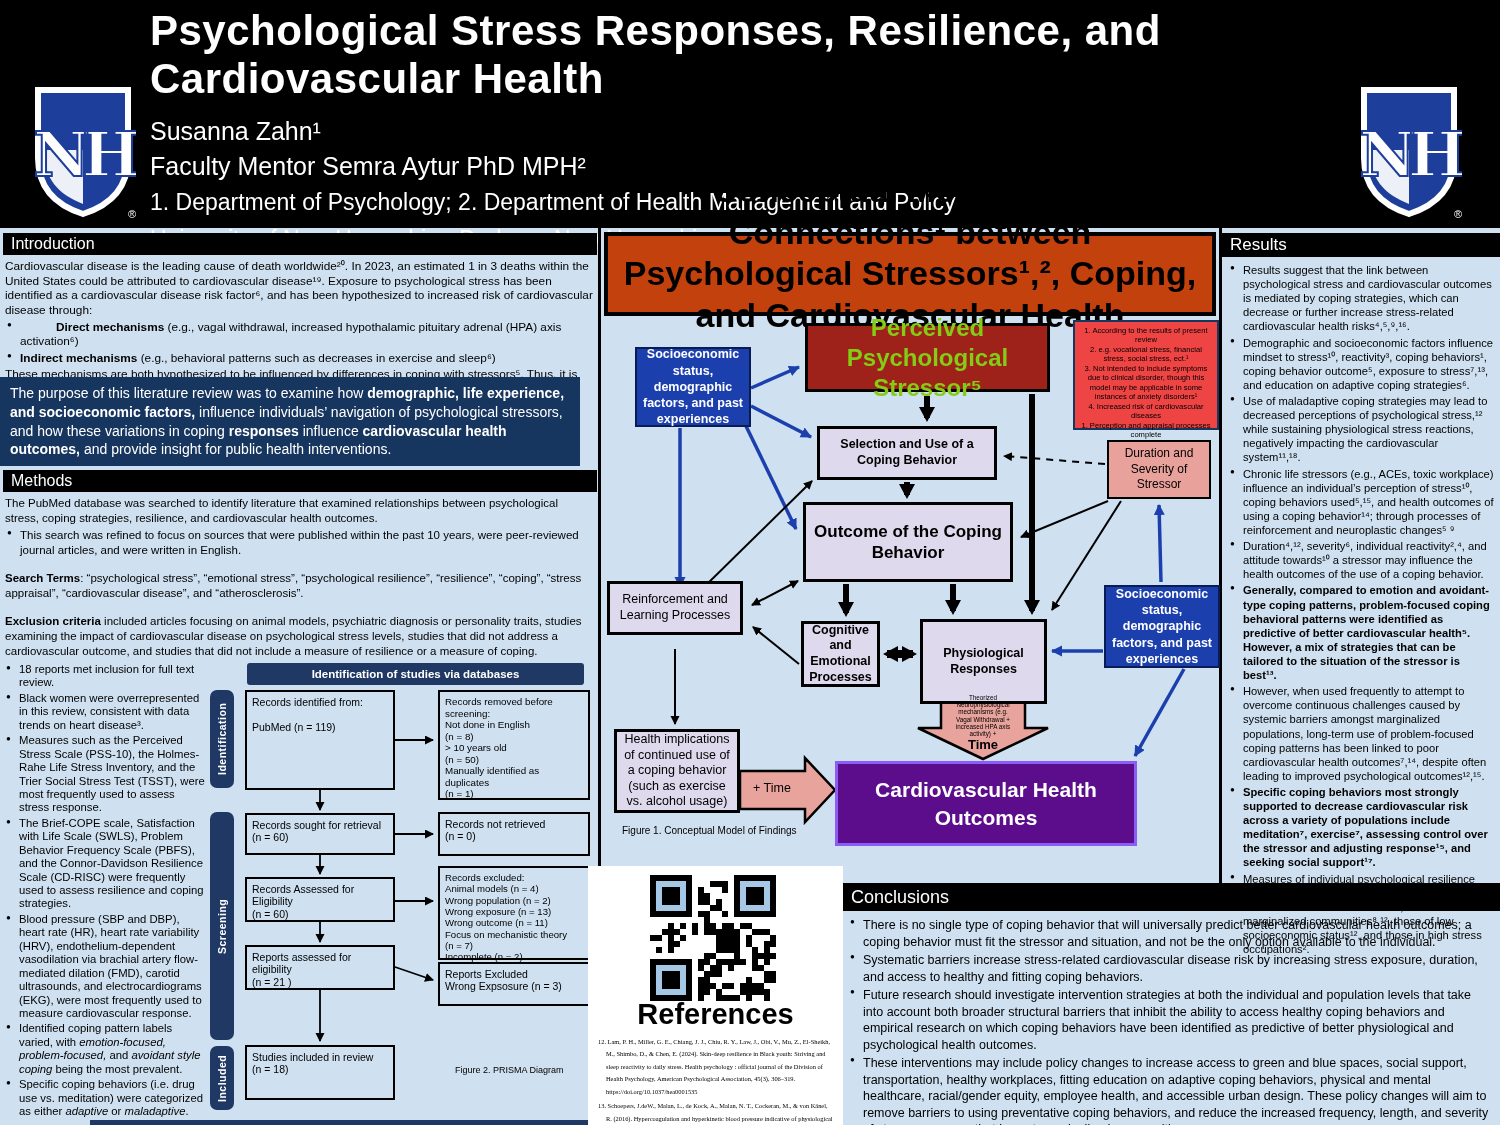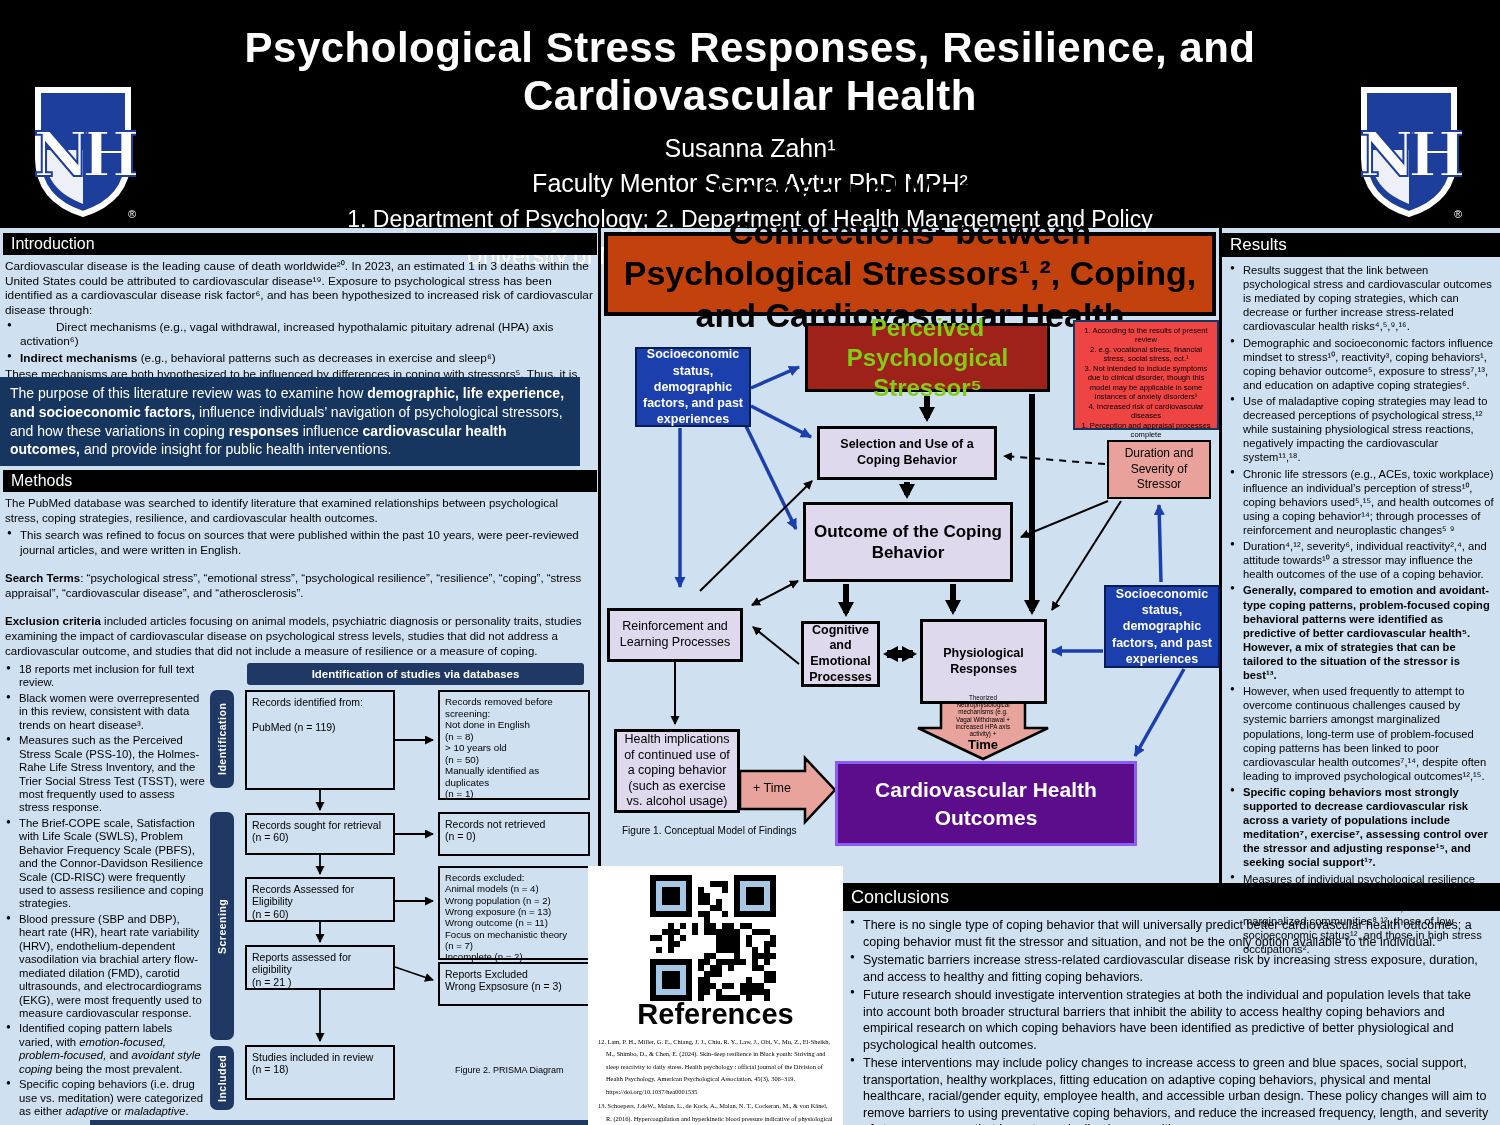--- a/index.html
+++ b/index.html
@@ -8,7 +8,7 @@
   .abs{position:absolute;}
   
   .topbar{position:absolute;left:0;top:0;width:1500px;height:228px;background:#000;color:#fff;}
-  .titlewrap{position:absolute;left:150px;top:24px;width:1200px;text-align:center;}
+  .titlewrap{position:absolute;left:150px;top:7px;width:1200px;text-align:left;}
   .ptitle{font-size:42px;font-weight:bold;letter-spacing:.5px;}
   .aline1{font-size:25px;margin-top:14px;}
   .aline2{font-size:25px;margin-top:6px;}

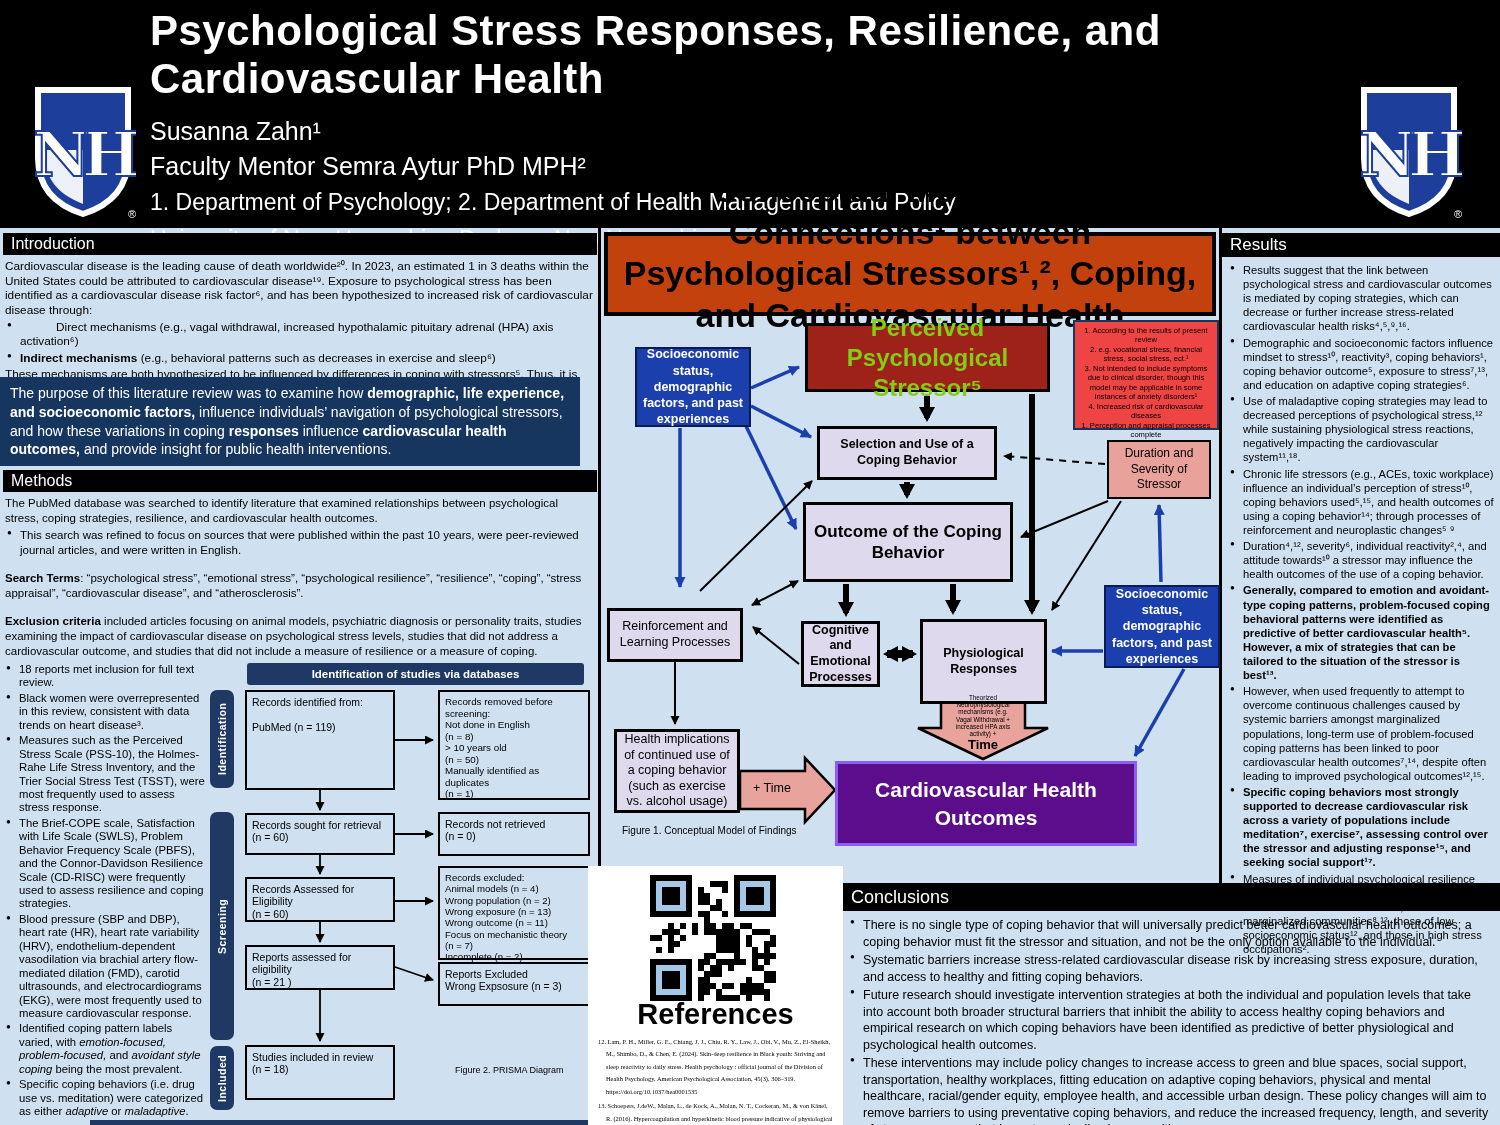--- a/index.html
+++ b/index.html
@@ -100,7 +100,7 @@
   <div class="abs body-txt" style="left:5px;top:259px;width:590px">
     <div>Cardiovascular disease is the leading cause of death worldwide²⁰. In 2023, an estimated 1 in 3 deaths within the United States could be attributed to cardiovascular disease¹⁹. Exposure to psychological stress has been identified as a cardiovascular disease risk factor⁶, and has been hypothesized to increased risk of cardiovascular disease through:</div>
     <ul class="bl">
-      <li><span style="font-weight: normal; padding-left: 36px;">Direct mechanisms</span><span> (e.g., vagal withdrawal, increased hypothalamic pituitary adrenal (HPA) axis activation⁶)</span></li>
+      <li><span style="font-weight: bold; padding-left: 36px;">Direct mechanisms</span><span> (e.g., vagal withdrawal, increased hypothalamic pituitary adrenal (HPA) axis activation⁶)</span></li>
       <li><span style="font-weight: bold;">Indirect mechanisms</span><span> (e.g., behavioral patterns such as decreases in exercise and sleep⁶)</span></li>
     </ul>
     <div>These mechanisms are both hypothesized to be influenced by differences in coping with stressors⁵. Thus, it is important to examine how various approaches to navigate psychological stressors influence cardiovascular health, in order to inform implications for prevention.</div>

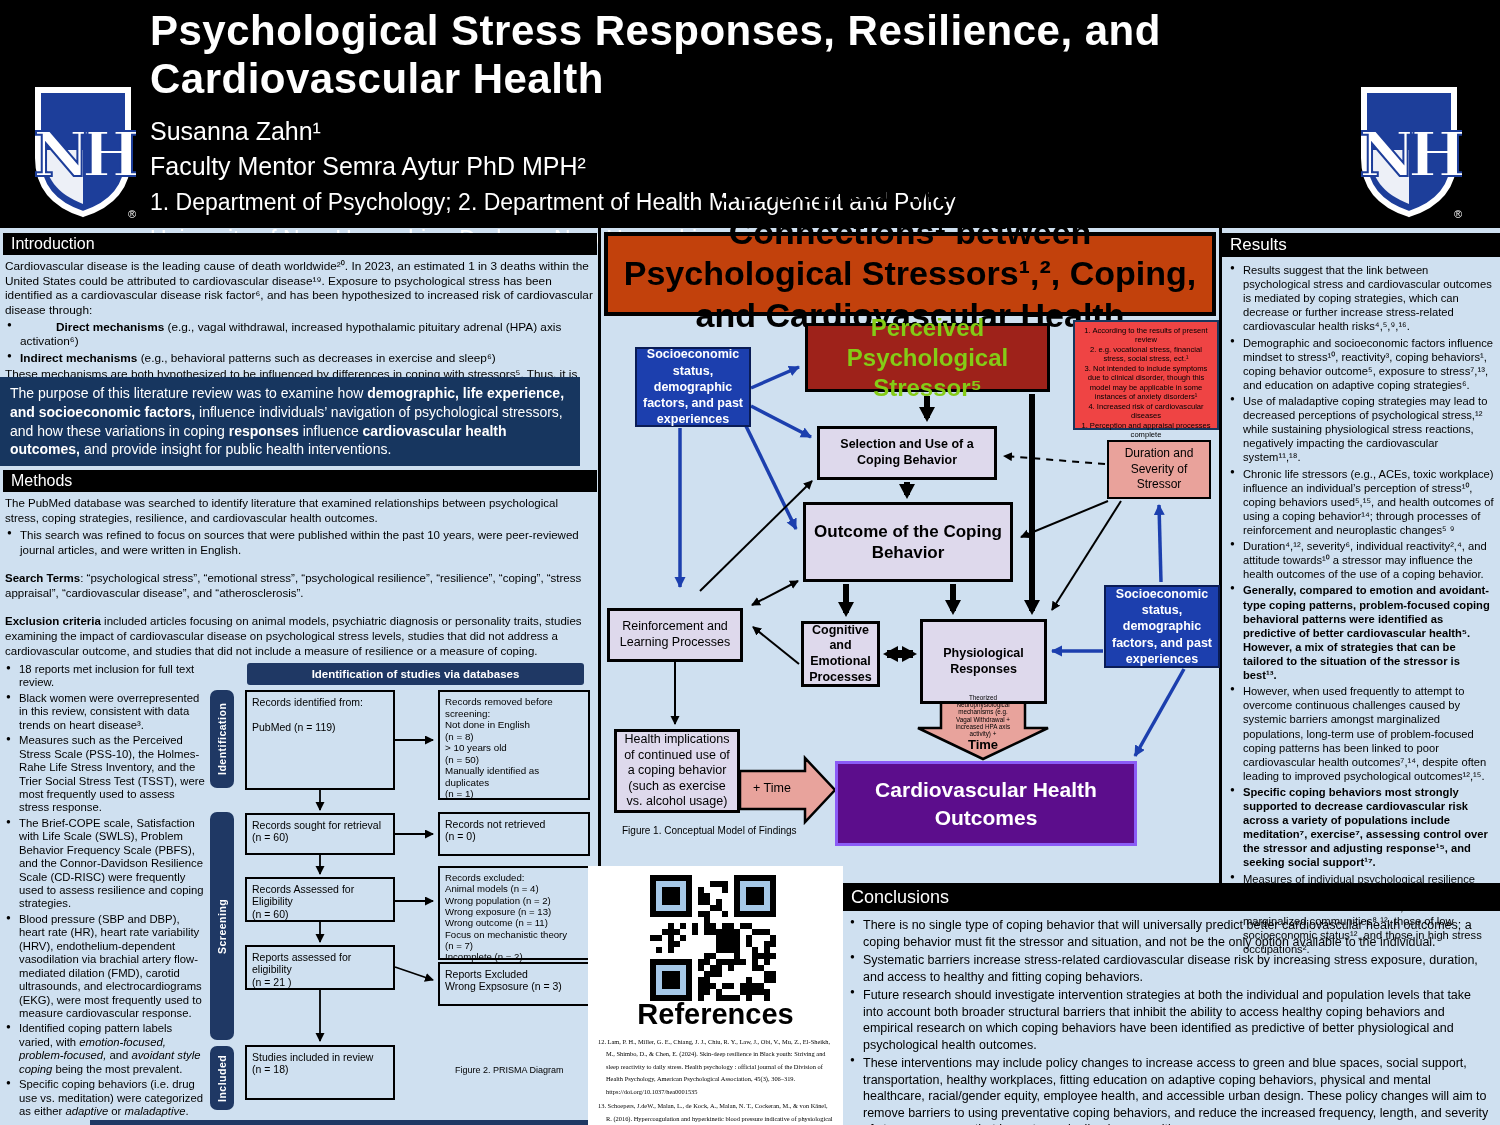--- a/index.html
+++ b/index.html
@@ -268,7 +268,7 @@
 
     <div class="mbox mlav big" style="left:203px;top:274px;width:210px;height:80px">Outcome of the Coping Behavior</div>
 
-    <div class="mbox mlav" style="left:7px;top:380px;width:136px;height:54px">Reinforcement and Learning Processes</div>
+    <div class="mbox mlav" style="left:7px;top:353px;width:136px;height:54px">Reinforcement and Learning Processes</div>
 
     <div class="mbox mlav bold" style="left:201px;top:393px;width:79px;height:66px">Cognitive and Emotional Processes</div>
 

